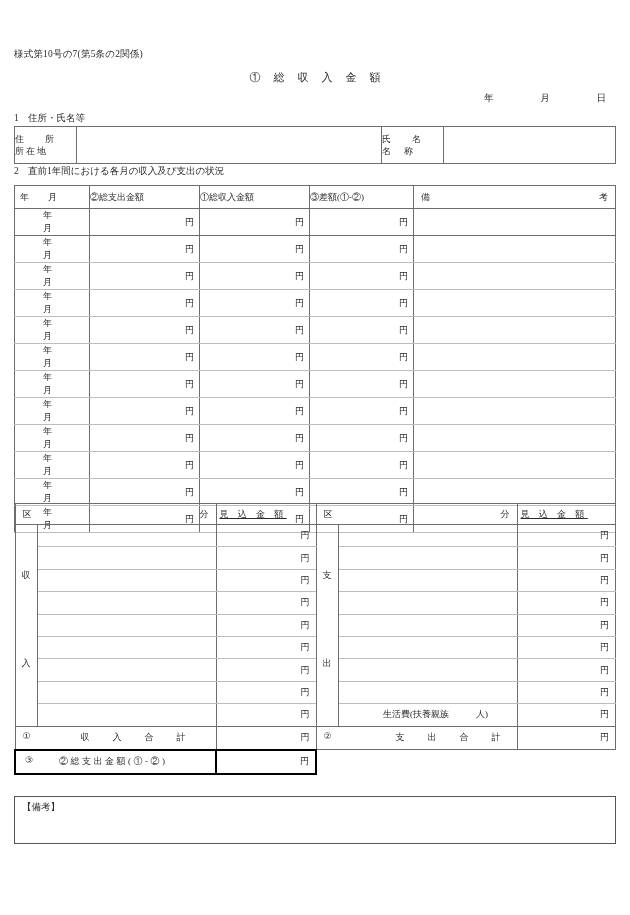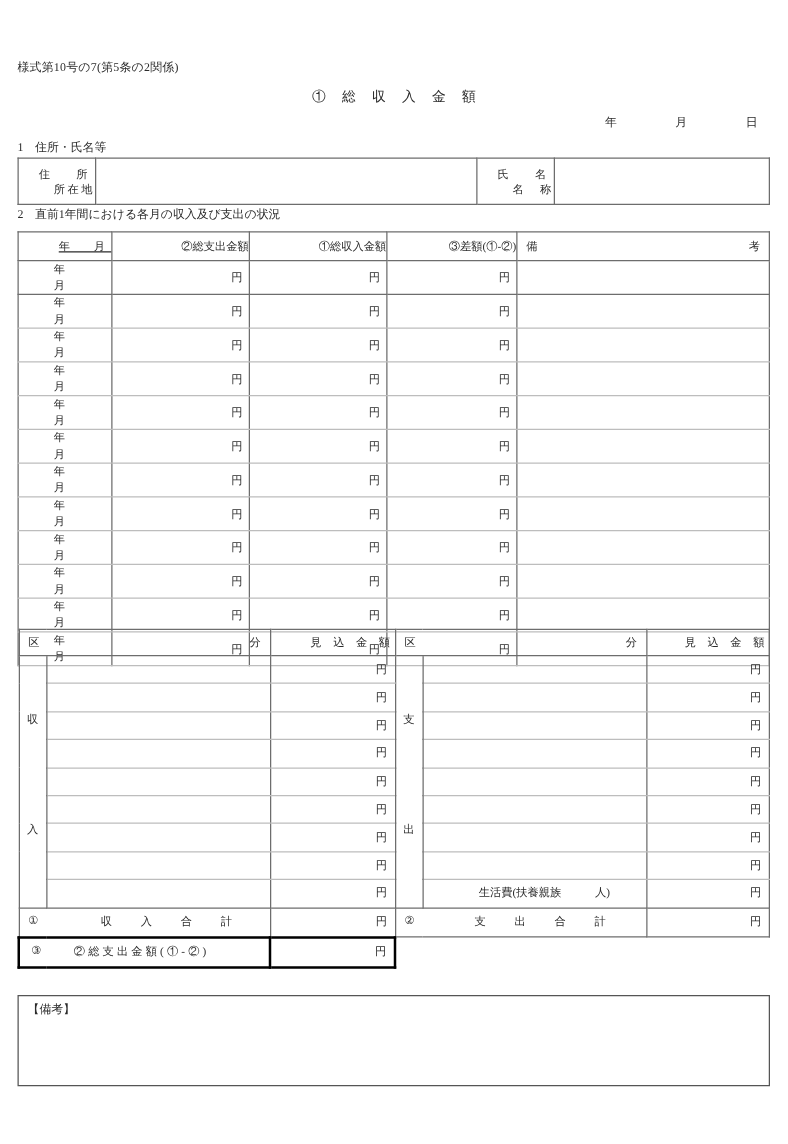--- a/index.html
+++ b/index.html
@@ -79,7 +79,7 @@
     font-weight: normal;
     vertical-align: middle;
   }
-  .c  { text-align: right; }
+  .c  { text-align: left; }
   .r  { text-align: right; padding-right: 5px; }
   .l  { text-align: left;  padding-left: 6px; }
   .thin-row td { border-top: 1px solid #bdbdbd; border-bottom: 1px solid #bdbdbd; }

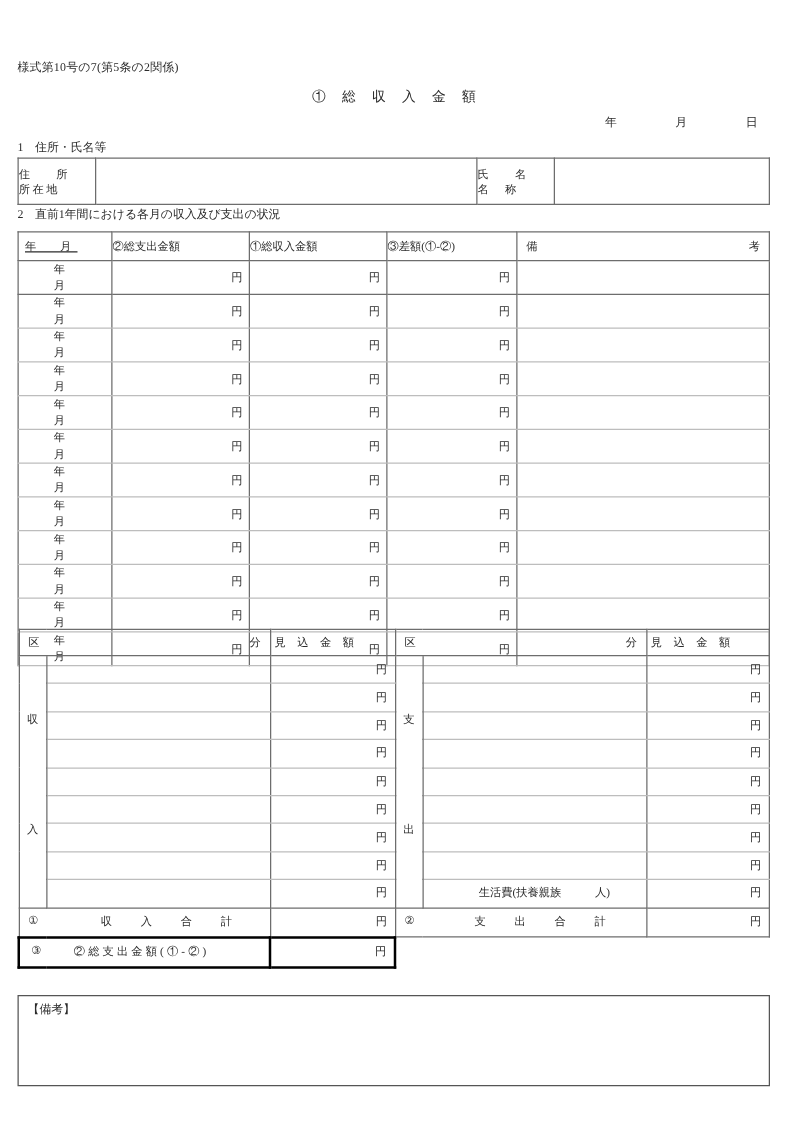--- a/index.html
+++ b/index.html
@@ -113,7 +113,7 @@
     text-align: left;
     padding-left: 12px;
   }
-  #tbl-month .hdr-ym { letter-spacing: 5px; padding-left: 5px; text-decoration: underline; }
+  #tbl-month .hdr-ym { letter-spacing: 5px; padding-left: 5px; }
   .spread {
     display: flex;
     justify-content: space-between;

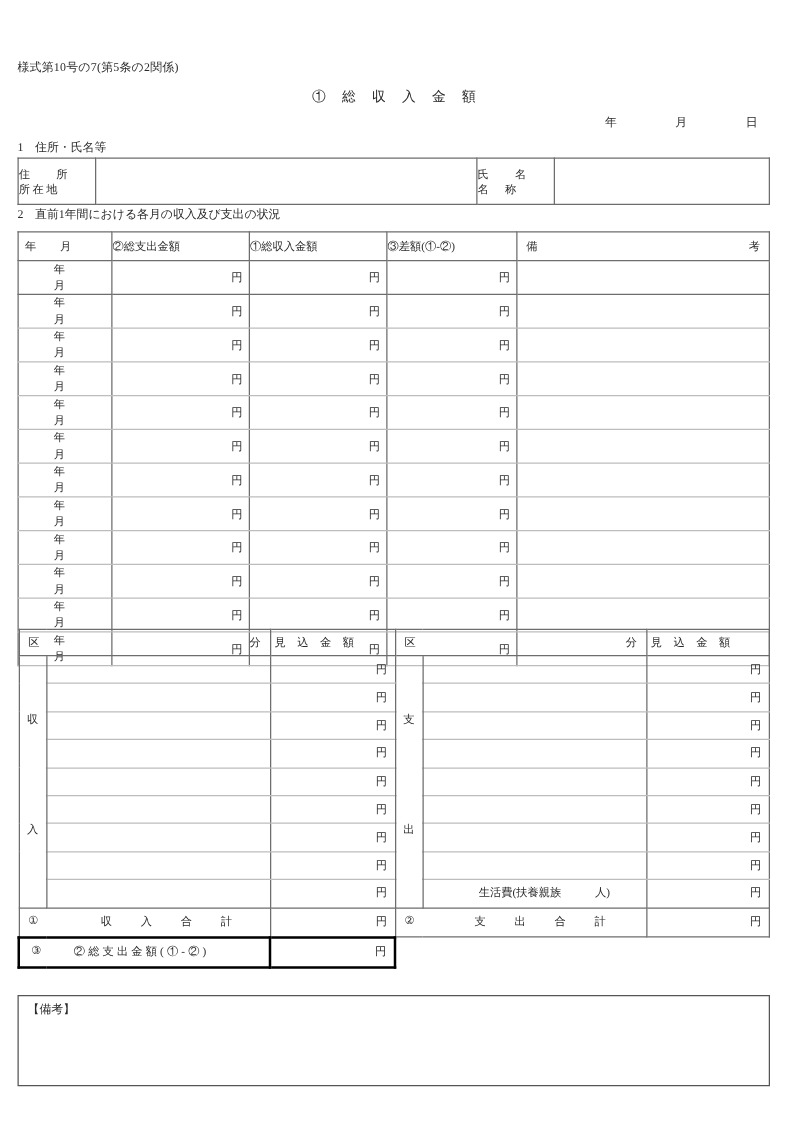--- a/index.html
+++ b/index.html
@@ -144,7 +144,7 @@
     justify-content: space-between;
     padding: 0 9px 0 7px;
   }
-  .money-head { letter-spacing: 3.5px; padding-left: 3px; }
+  .money-head { letter-spacing: 3.5px; padding-left: 3px; text-decoration: underline; }
 
   
   .thick {

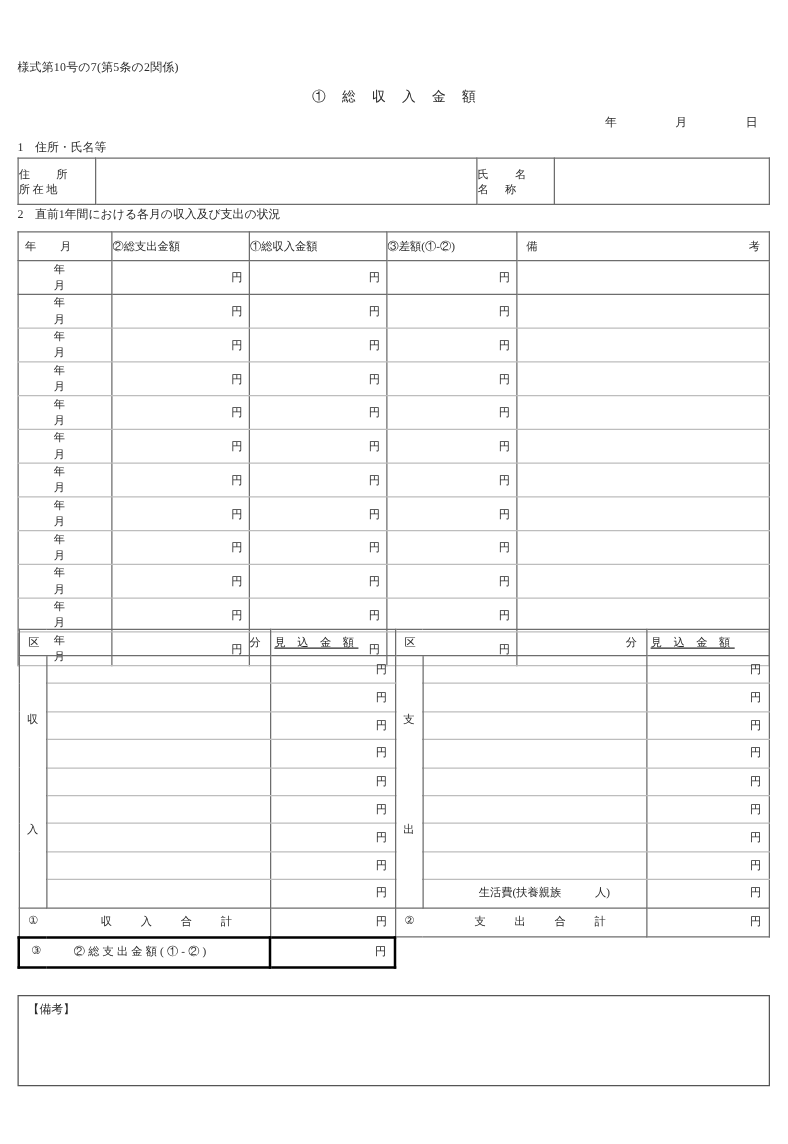--- a/index.html
+++ b/index.html
@@ -437,7 +437,7 @@
           <td colspan="2" style="height: 22px;">
             <div class="sum-label">
               <span>②</span>
-              <span style="letter-spacing: 7px; margin-right: 16px;">支　出　合　計</span>
+              <span style="letter-spacing: 7px; margin-right: 0;">支　出　合　計</span>
             </div>
           </td>
           <td class="yen">円</td>

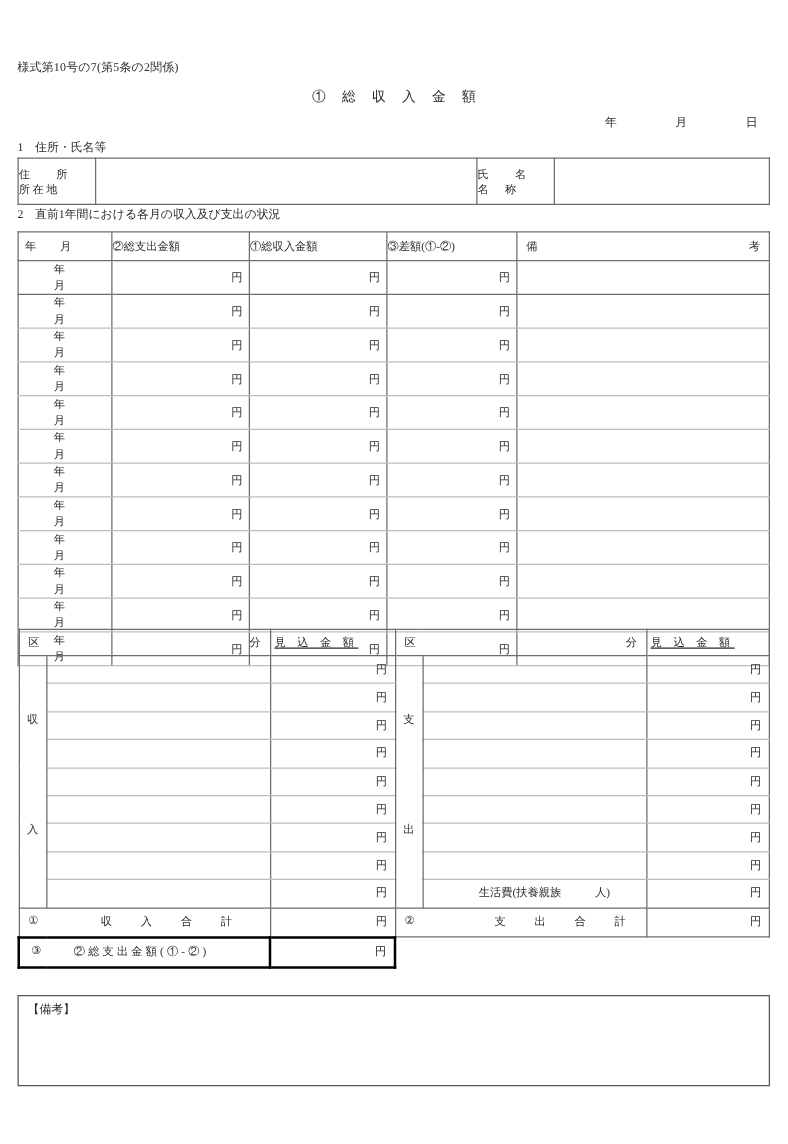--- a/index.html
+++ b/index.html
@@ -160,7 +160,7 @@
     left: 14px;
     top: 796px;
     width: 602px;
-    height: 73px;
+    height: 48px;
     box-sizing: border-box;
     border: 1px solid #555;
   }

